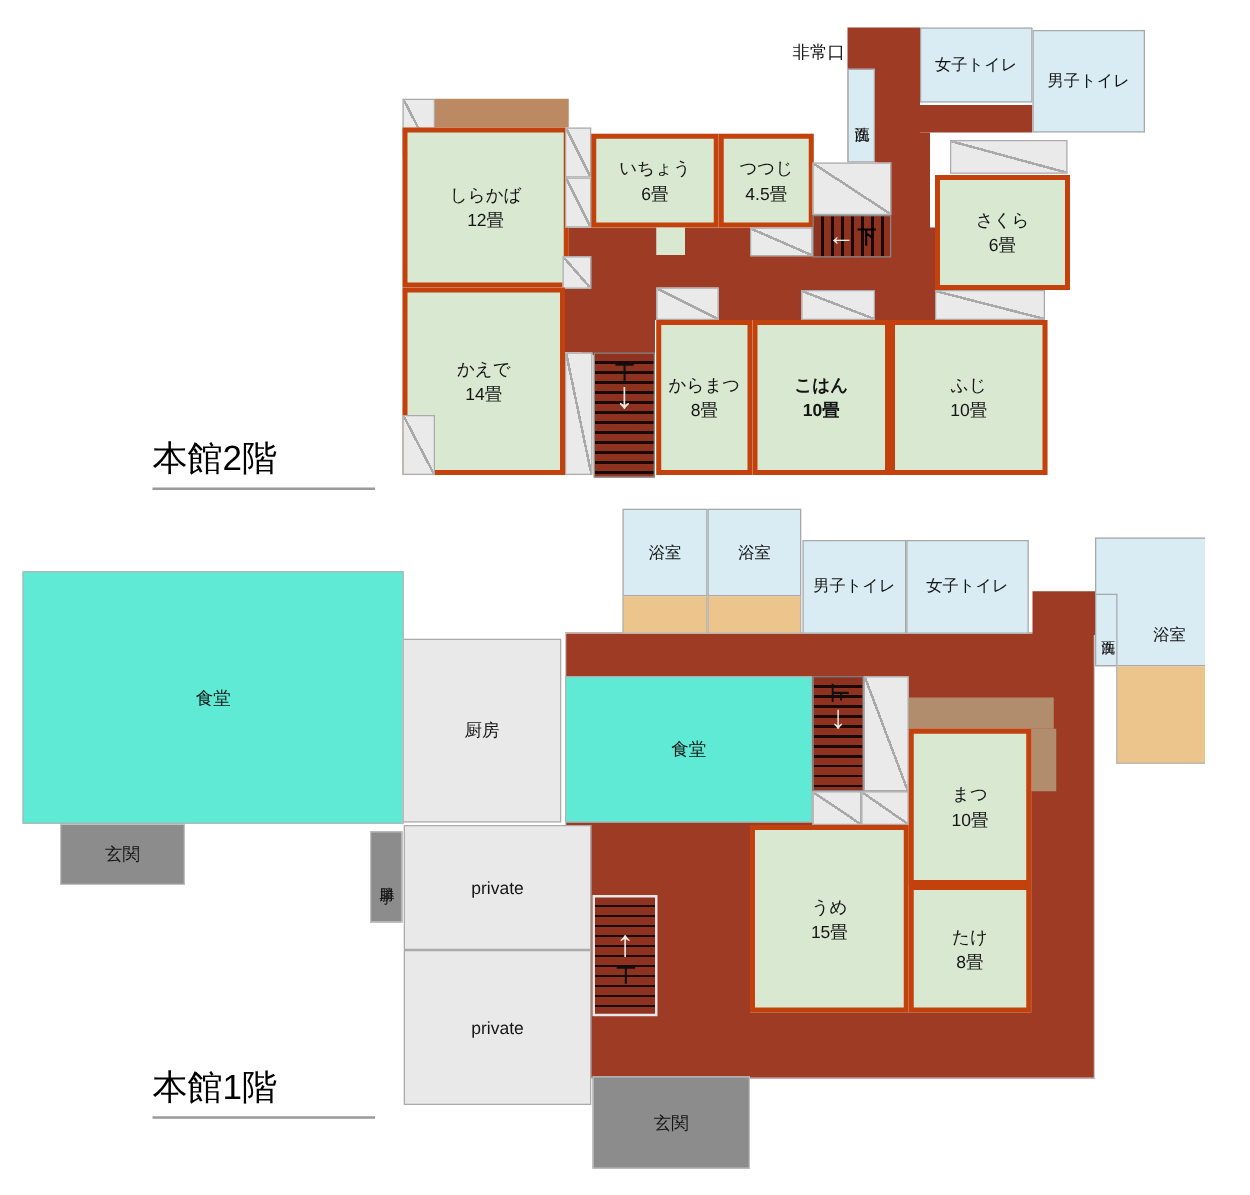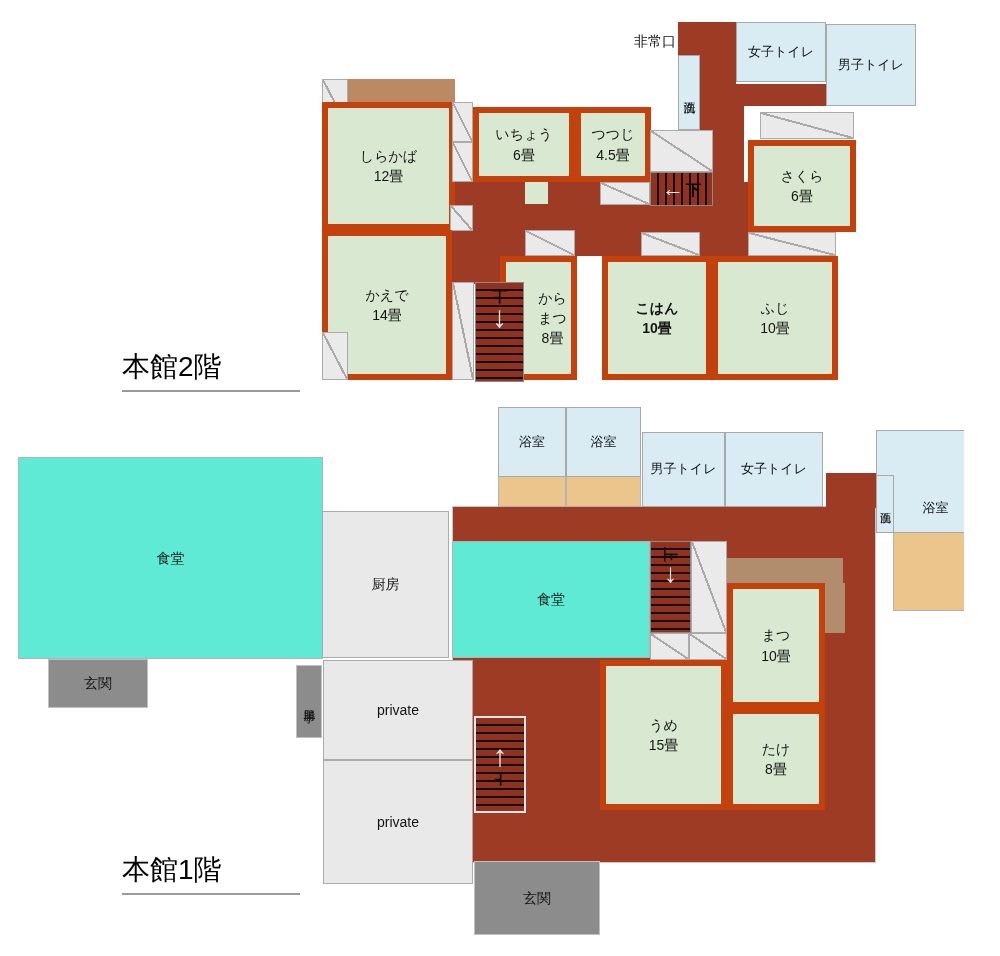--- a/index.html
+++ b/index.html
@@ -7,7 +7,7 @@
   .plan{position:relative;width:964px;height:956px;background:#fff;overflow:hidden;}
   .r{position:absolute;box-sizing:border-box;}
   .red{background:#9e3b25;}
-  .green{background:#d9e8d1;border:6px solid #c2410c;}
+  .green{background:#d9e8d1;border:4px solid #c2410c;}
   .blue{background:#d9ecf4;border:1px solid #a8a8a8;}
   .peach{background:#5eead4;border:1px solid #b3b3b3;}
   .tan{background:#ecc58d;border:1px solid #b3b3b3;border-top:none;}

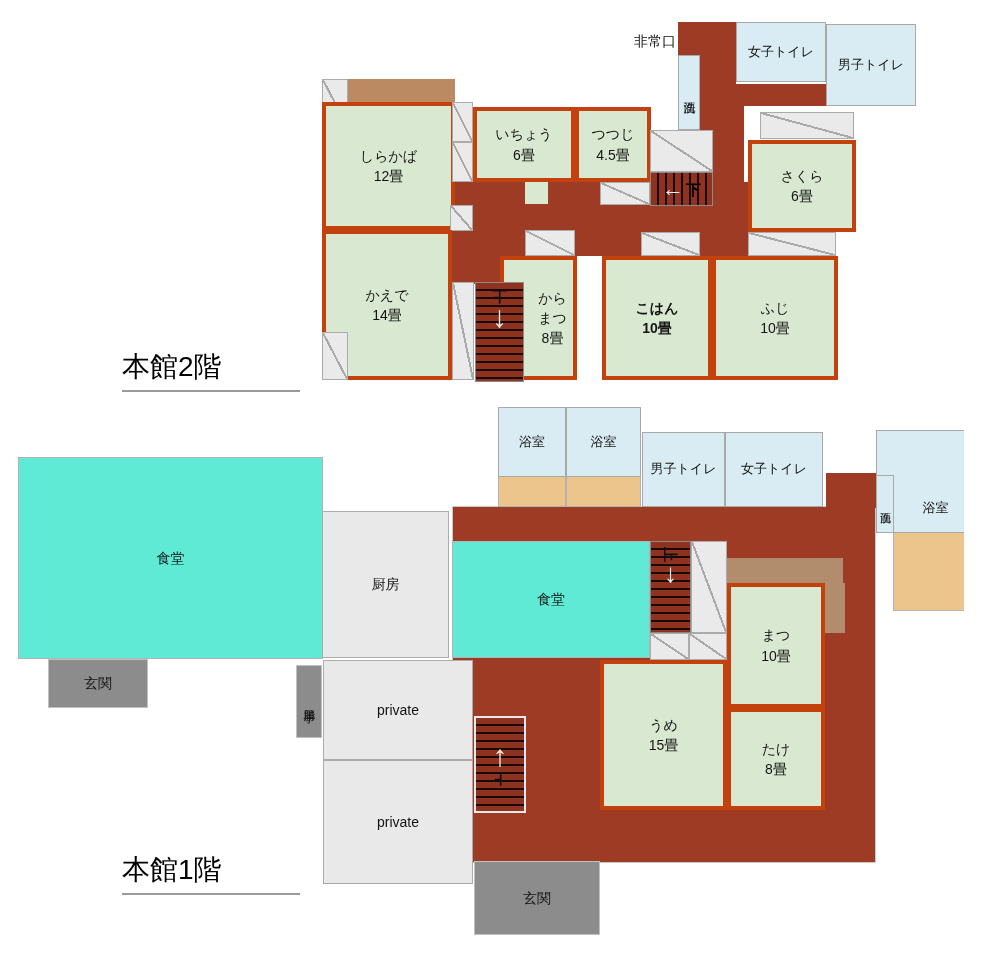--- a/index.html
+++ b/index.html
@@ -94,7 +94,7 @@
   </div>
   <div class="r closet" style="left:322px;top:332px;width:26px;height:48px;"></div>
   <div class="r closet" style="left:452px;top:282px;width:22px;height:98px;"></div>
-  <div class="r green lbl" style="left:500px;top:256px;width:77px;height:124px;padding-left:28px;">
+  <div class="r green lbl" style="left:525px;top:256px;width:77px;height:124px;">
     <span>からまつ</span>
     <span>8畳</span>
   </div>

